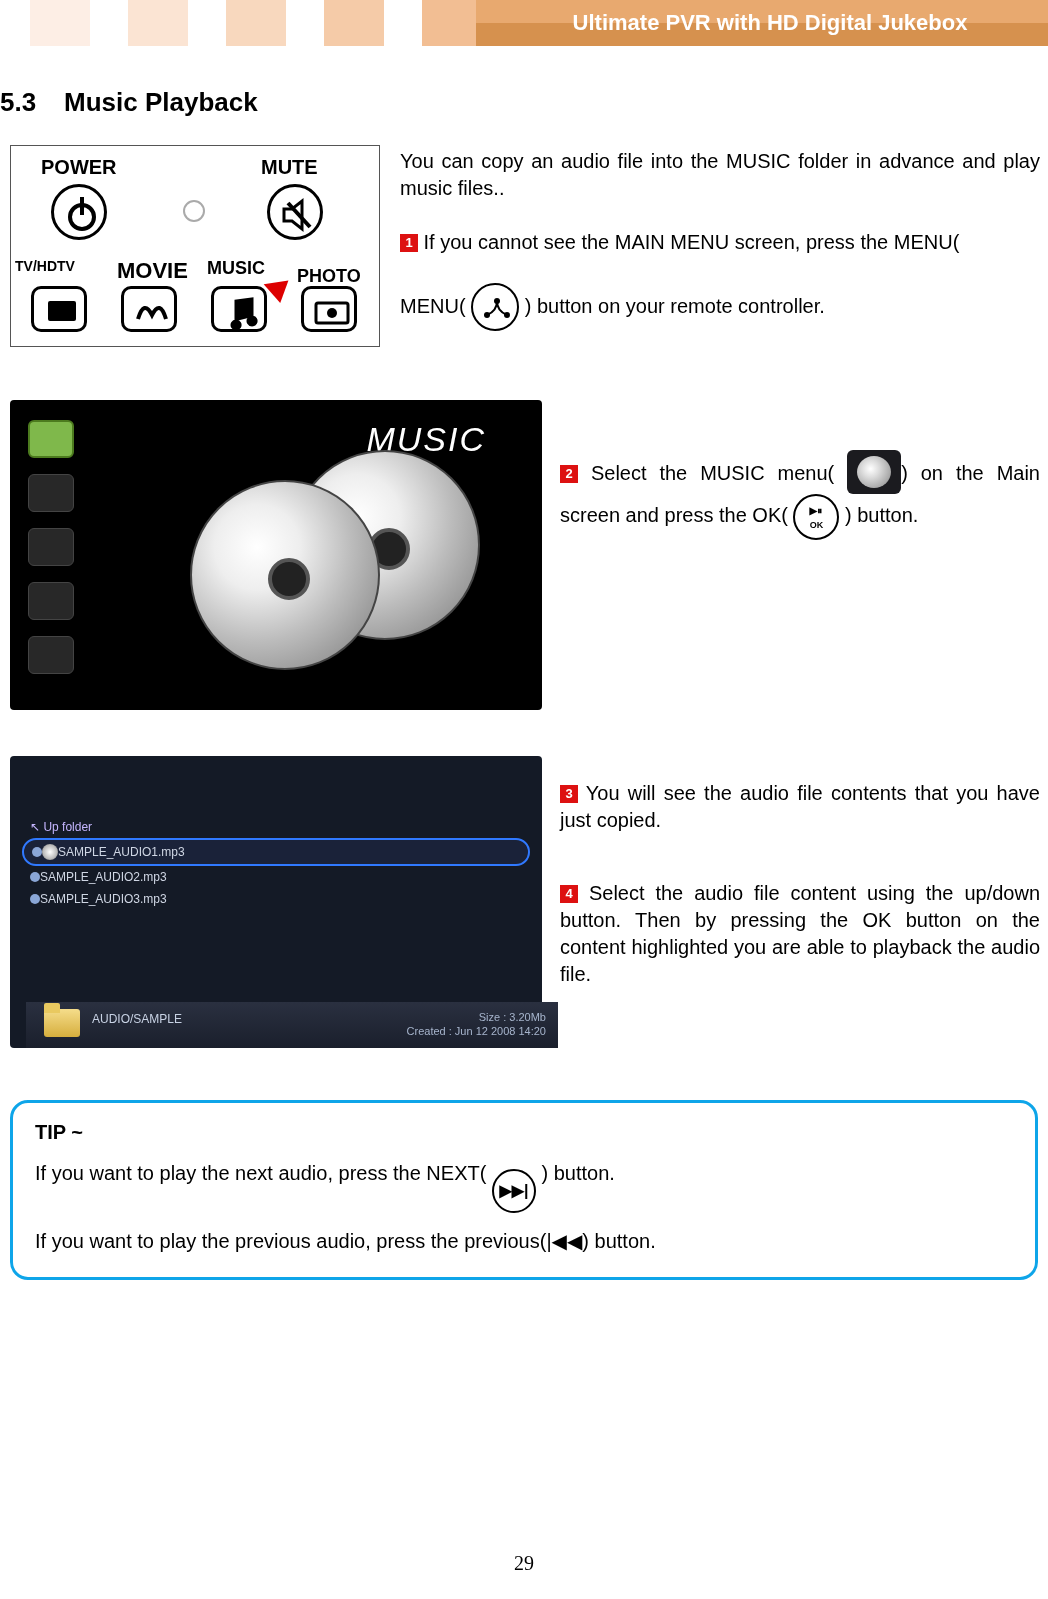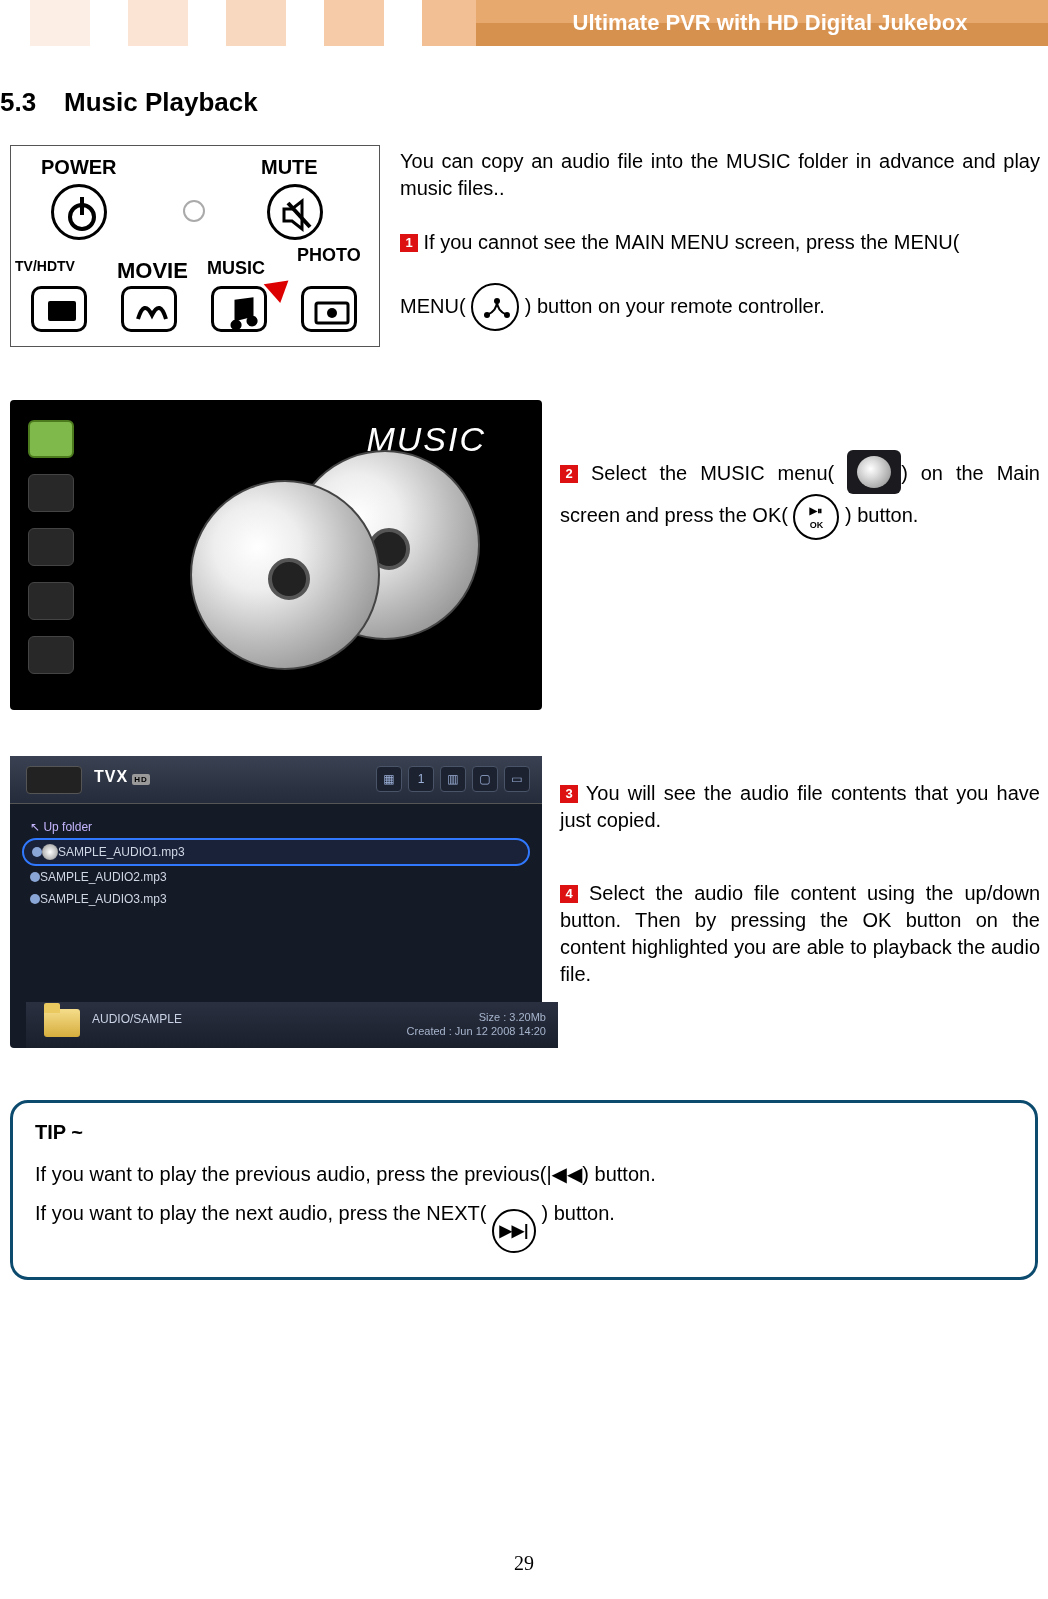--- a/index.html
+++ b/index.html
@@ -157,7 +157,7 @@
   <span class="lbl" style="left:4px;   top:112px; font-size:14px;">TV/HDTV</span>
   <span class="lbl" style="left:106px; top:112px; font-size:22px;">MOVIE</span>
   <span class="lbl" style="left:196px; top:112px; font-size:18px;">MUSIC</span>
-  <span class="lbl" style="left:286px; top:99px; font-size:18px;">PHOTO</span>
+  <span class="lbl" style="left:286px; top:120px; font-size:18px;">PHOTO</span>
   <div class="btn-rect" style="left:20px;  top:140px;"><svg width="56" height="46">
         <rect x="14" y="12" width="28" height="20" rx="2" fill="#000"></rect>
       </svg></div>

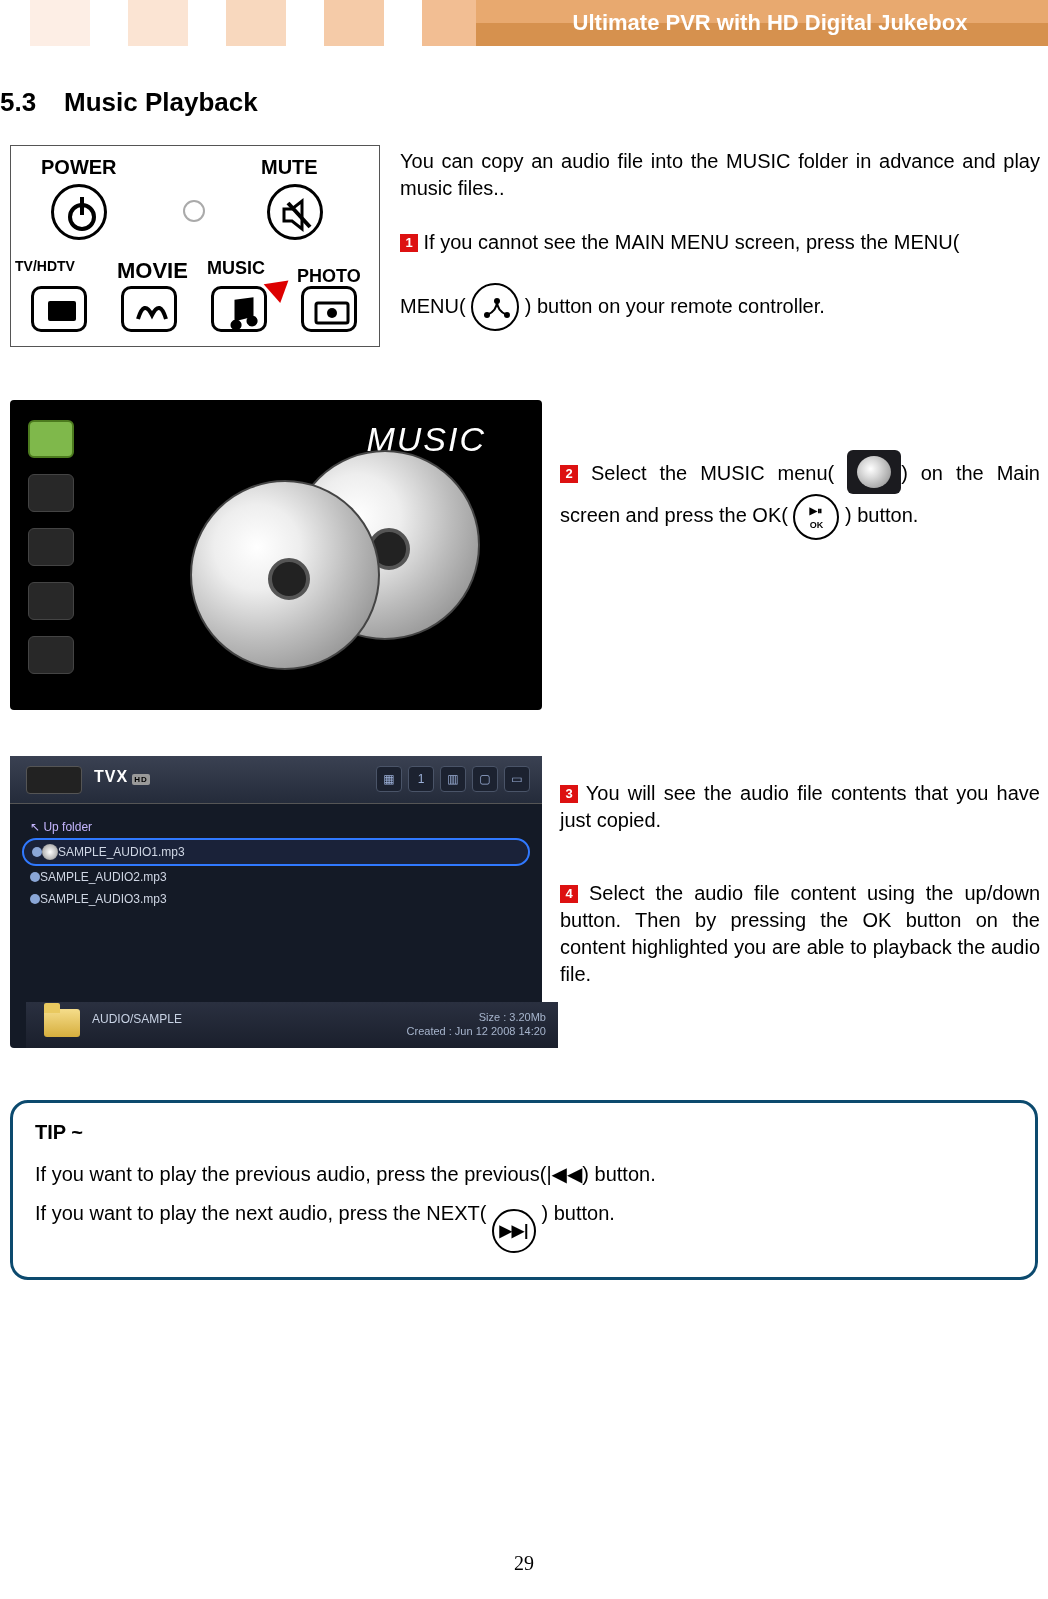--- a/index.html
+++ b/index.html
@@ -215,19 +215,6 @@
 </div>
 
 <div class="browser-shot">
-  <div class="brw-top">
-    <div class="brw-device"></div>
-    <div class="brw-logo">
-      <span>TVX</span><small>HD</small>
-    </div>
-    <div class="brw-icons">
-      <div class="brw-ic">▦</div>
-      <div class="brw-ic">1</div>
-      <div class="brw-ic">▥</div>
-      <div class="brw-ic">▢</div>
-      <div class="brw-ic">▭</div>
-    </div>
-  </div>
   <div class="brw-list">
     <div class="brw-up">↖  Up folder</div>
     <div class="brw-row highlight">

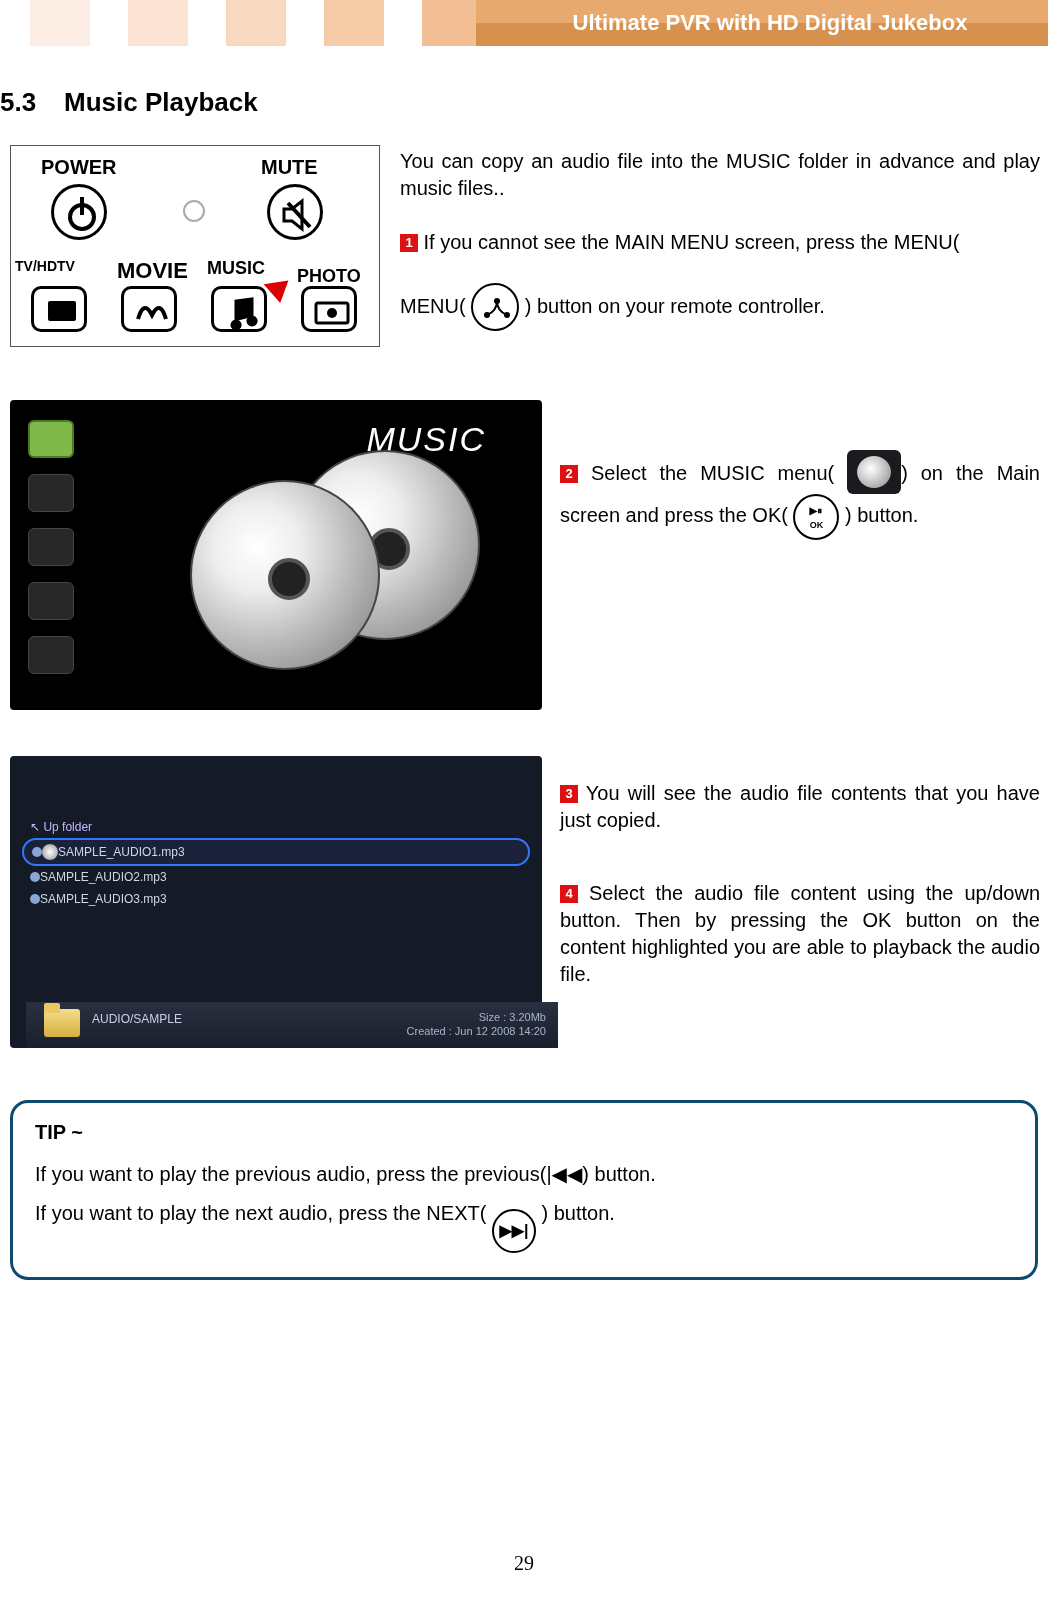--- a/index.html
+++ b/index.html
@@ -109,7 +109,7 @@
           text-align:justify; line-height:1.35;}
   
   .tip-box { position:absolute; left:10px; top:1100px; width:1028px; height:180px;
-    border:3px solid #0c4a6e; border-radius:18px; padding:18px 22px; font-size:20px;}
+    border:3px solid #0ea5e9; border-radius:18px; padding:18px 22px; font-size:20px;}
   .tip-heading { font-weight:bold; font-size:20px; margin-bottom:18px;}
   .next-btn{ display:inline-block; width:44px; height:44px; border:2px solid #000;
     border-radius:50%; vertical-align:-16px; text-align:center; line-height:40px;

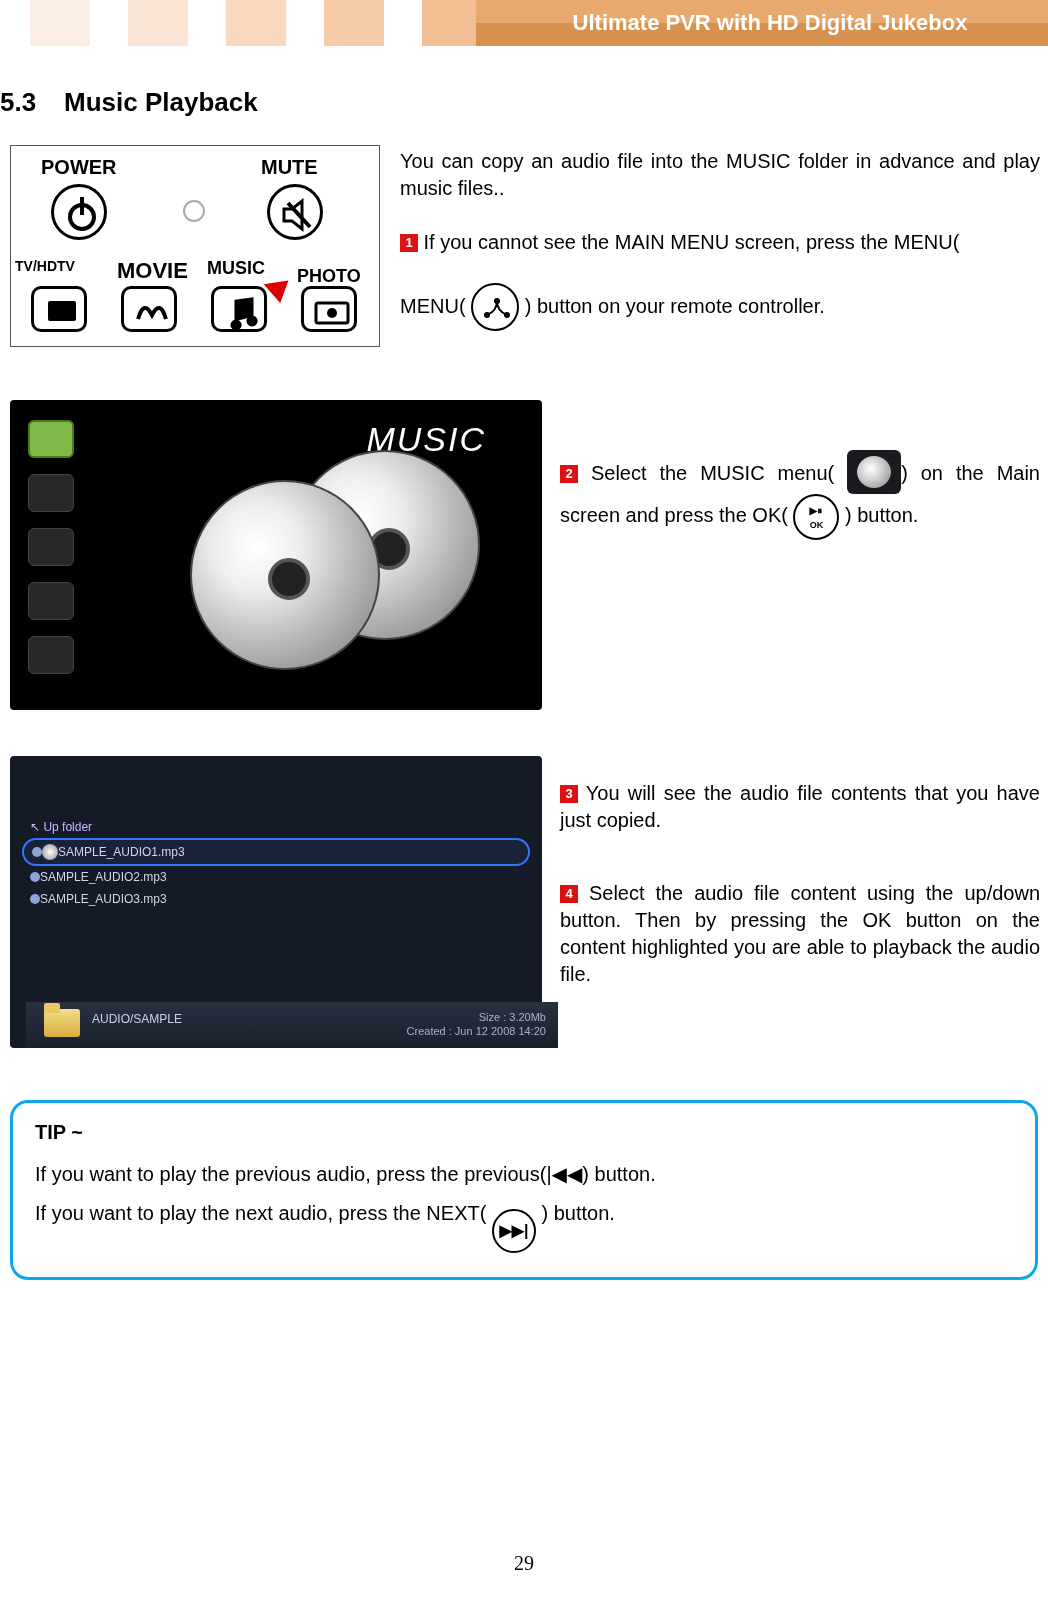--- a/index.html
+++ b/index.html
@@ -251,12 +251,12 @@
 
 <div class="tip-box">
   <div class="tip-heading">TIP ~</div>
-  <p>If you want to play the previous audio, press the previous(|◀◀) button.</p>
   <p>
     <span>If you want to play the next audio, press the NEXT(</span>
     <span class="next-btn">▶▶|</span>
     <span>) button.</span>
   </p>
+  <p>If you want to play the previous audio, press the previous(|◀◀) button.</p>
 </div>
 
 <div class="page-no">29</div>

